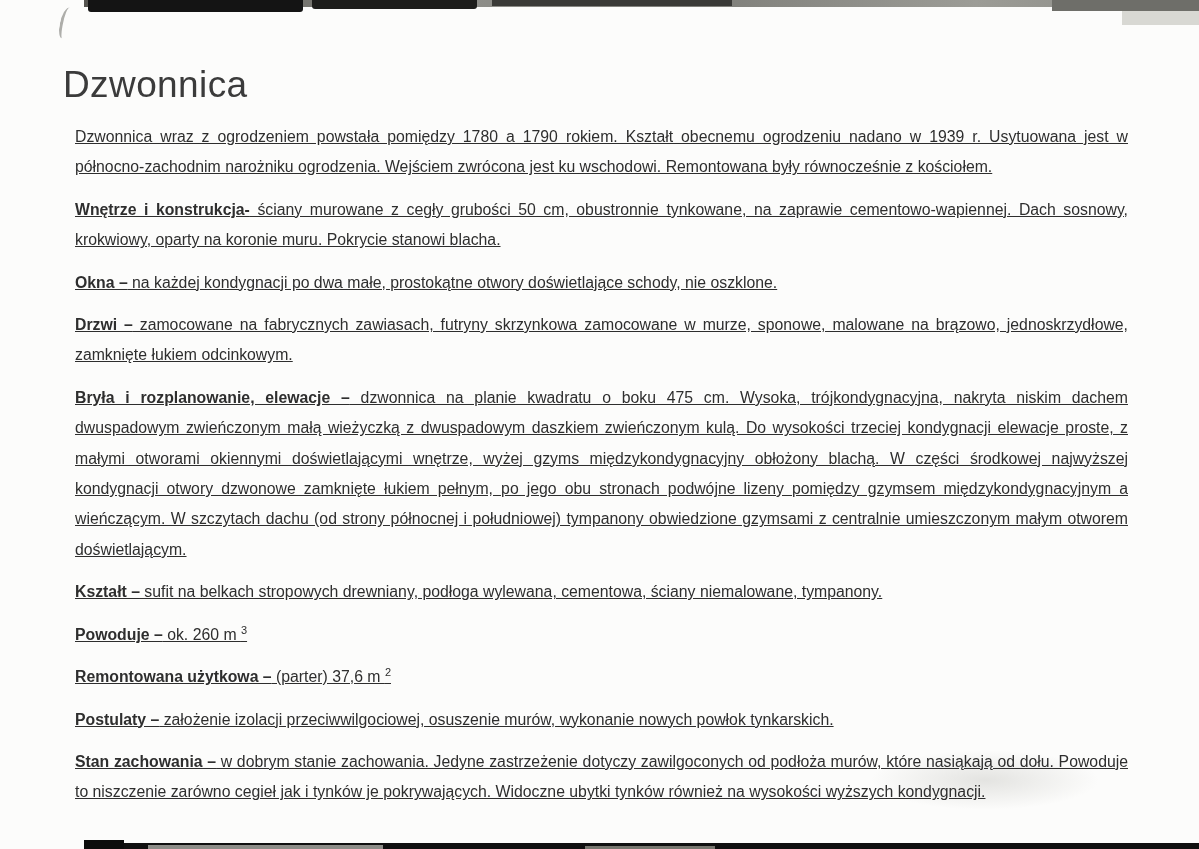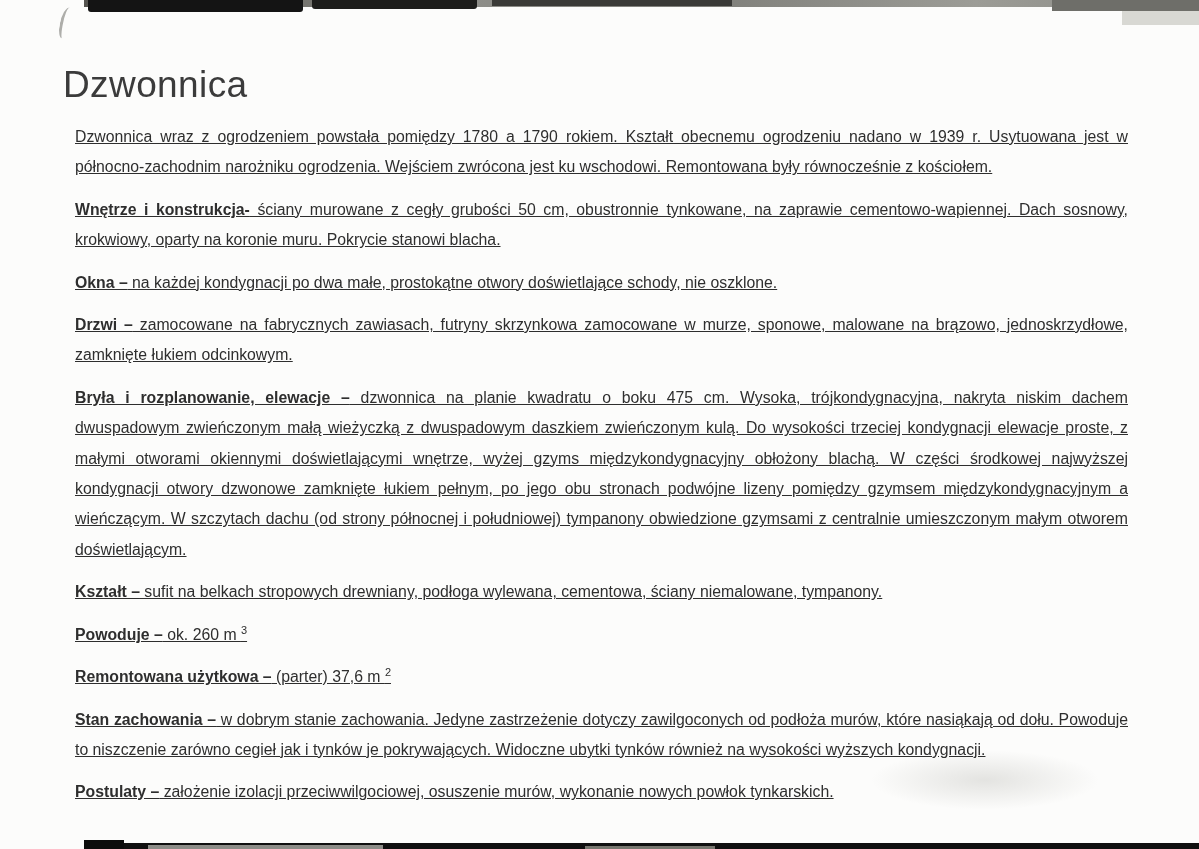--- a/index.html
+++ b/index.html
@@ -99,9 +99,9 @@
 
     <p class="para"><b class="lead">Remontowana użytkowa –</b><span> (parter)  37,6 m </span><sup>2</sup></p>
 
+    <p class="para"><b class="lead">Postulaty –</b><span> założenie izolacji przeciwwilgociowej, osuszenie murów, wykonanie nowych powłok tynkarskich.</span></p>
+
     <p class="para"><b class="lead">Stan zachowania –</b><span> w dobrym stanie zachowania. Jedyne zastrzeżenie dotyczy zawilgoconych od podłoża murów, które nasiąkają od dołu. Powoduje to niszczenie zarówno cegieł jak i tynków je pokrywających. Widoczne ubytki tynków również na wysokości wyższych kondygnacji.</span></p>
-
-    <p class="para"><b class="lead">Postulaty –</b><span> założenie izolacji przeciwwilgociowej, osuszenie murów, wykonanie nowych powłok tynkarskich.</span></p>
 
   </div>
 </div>

